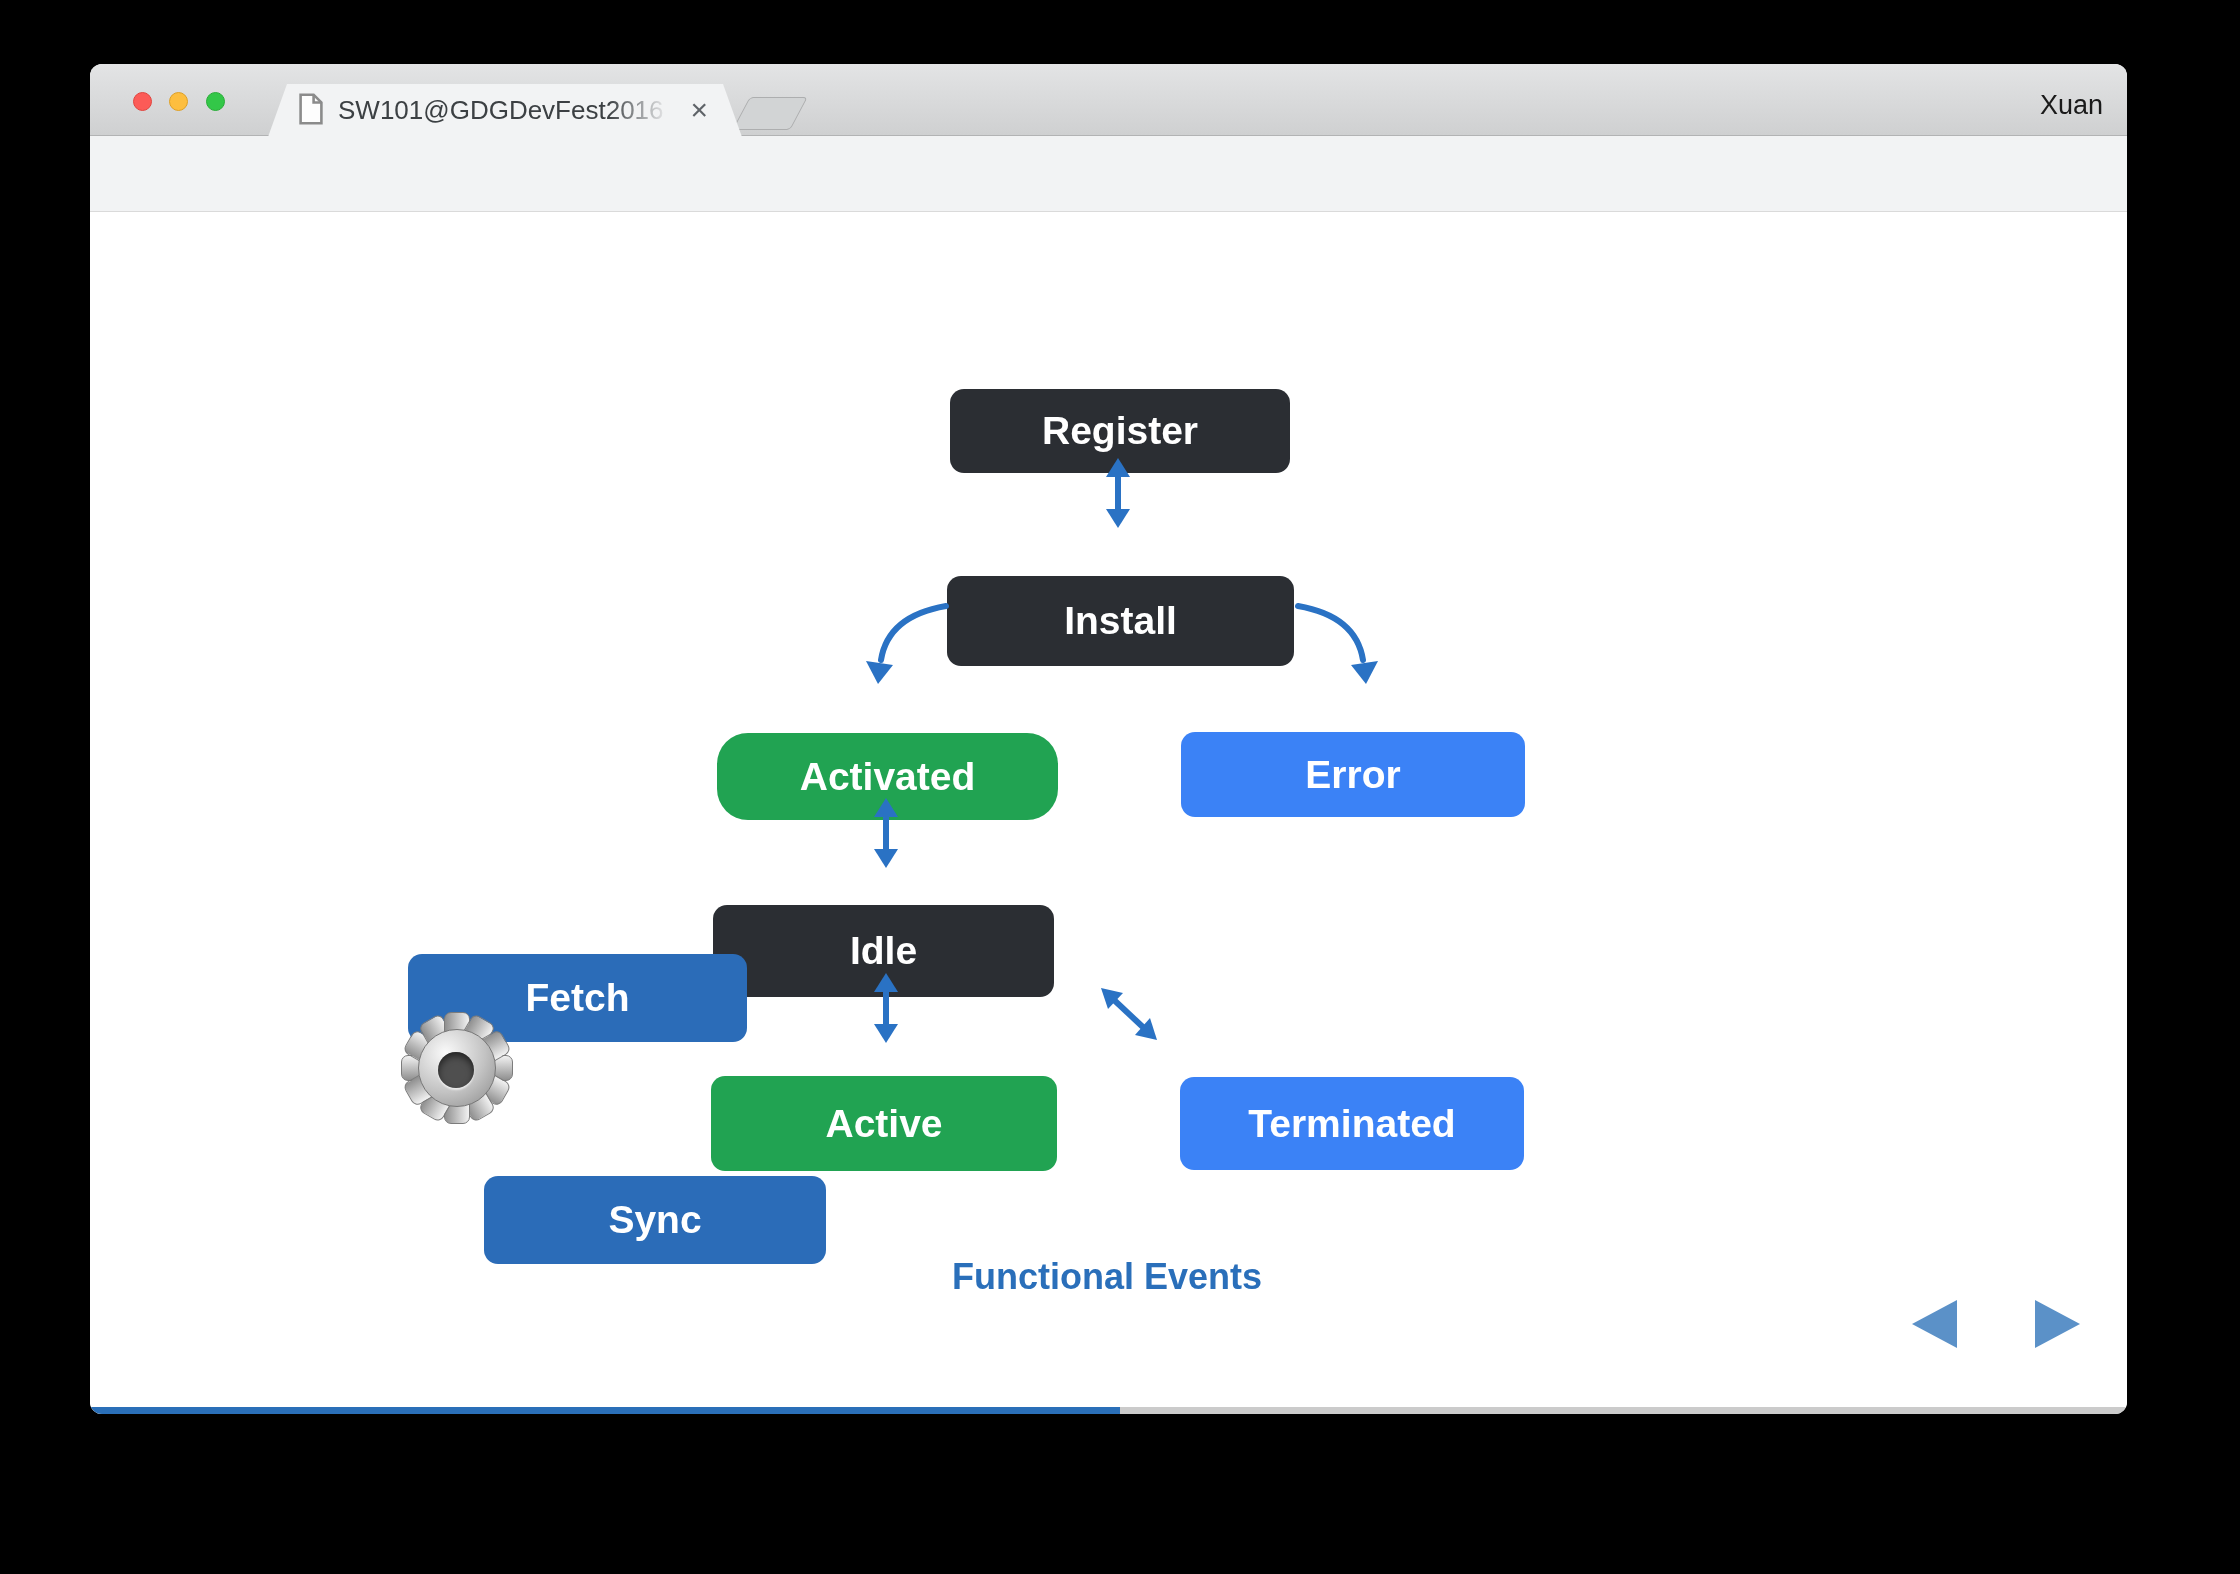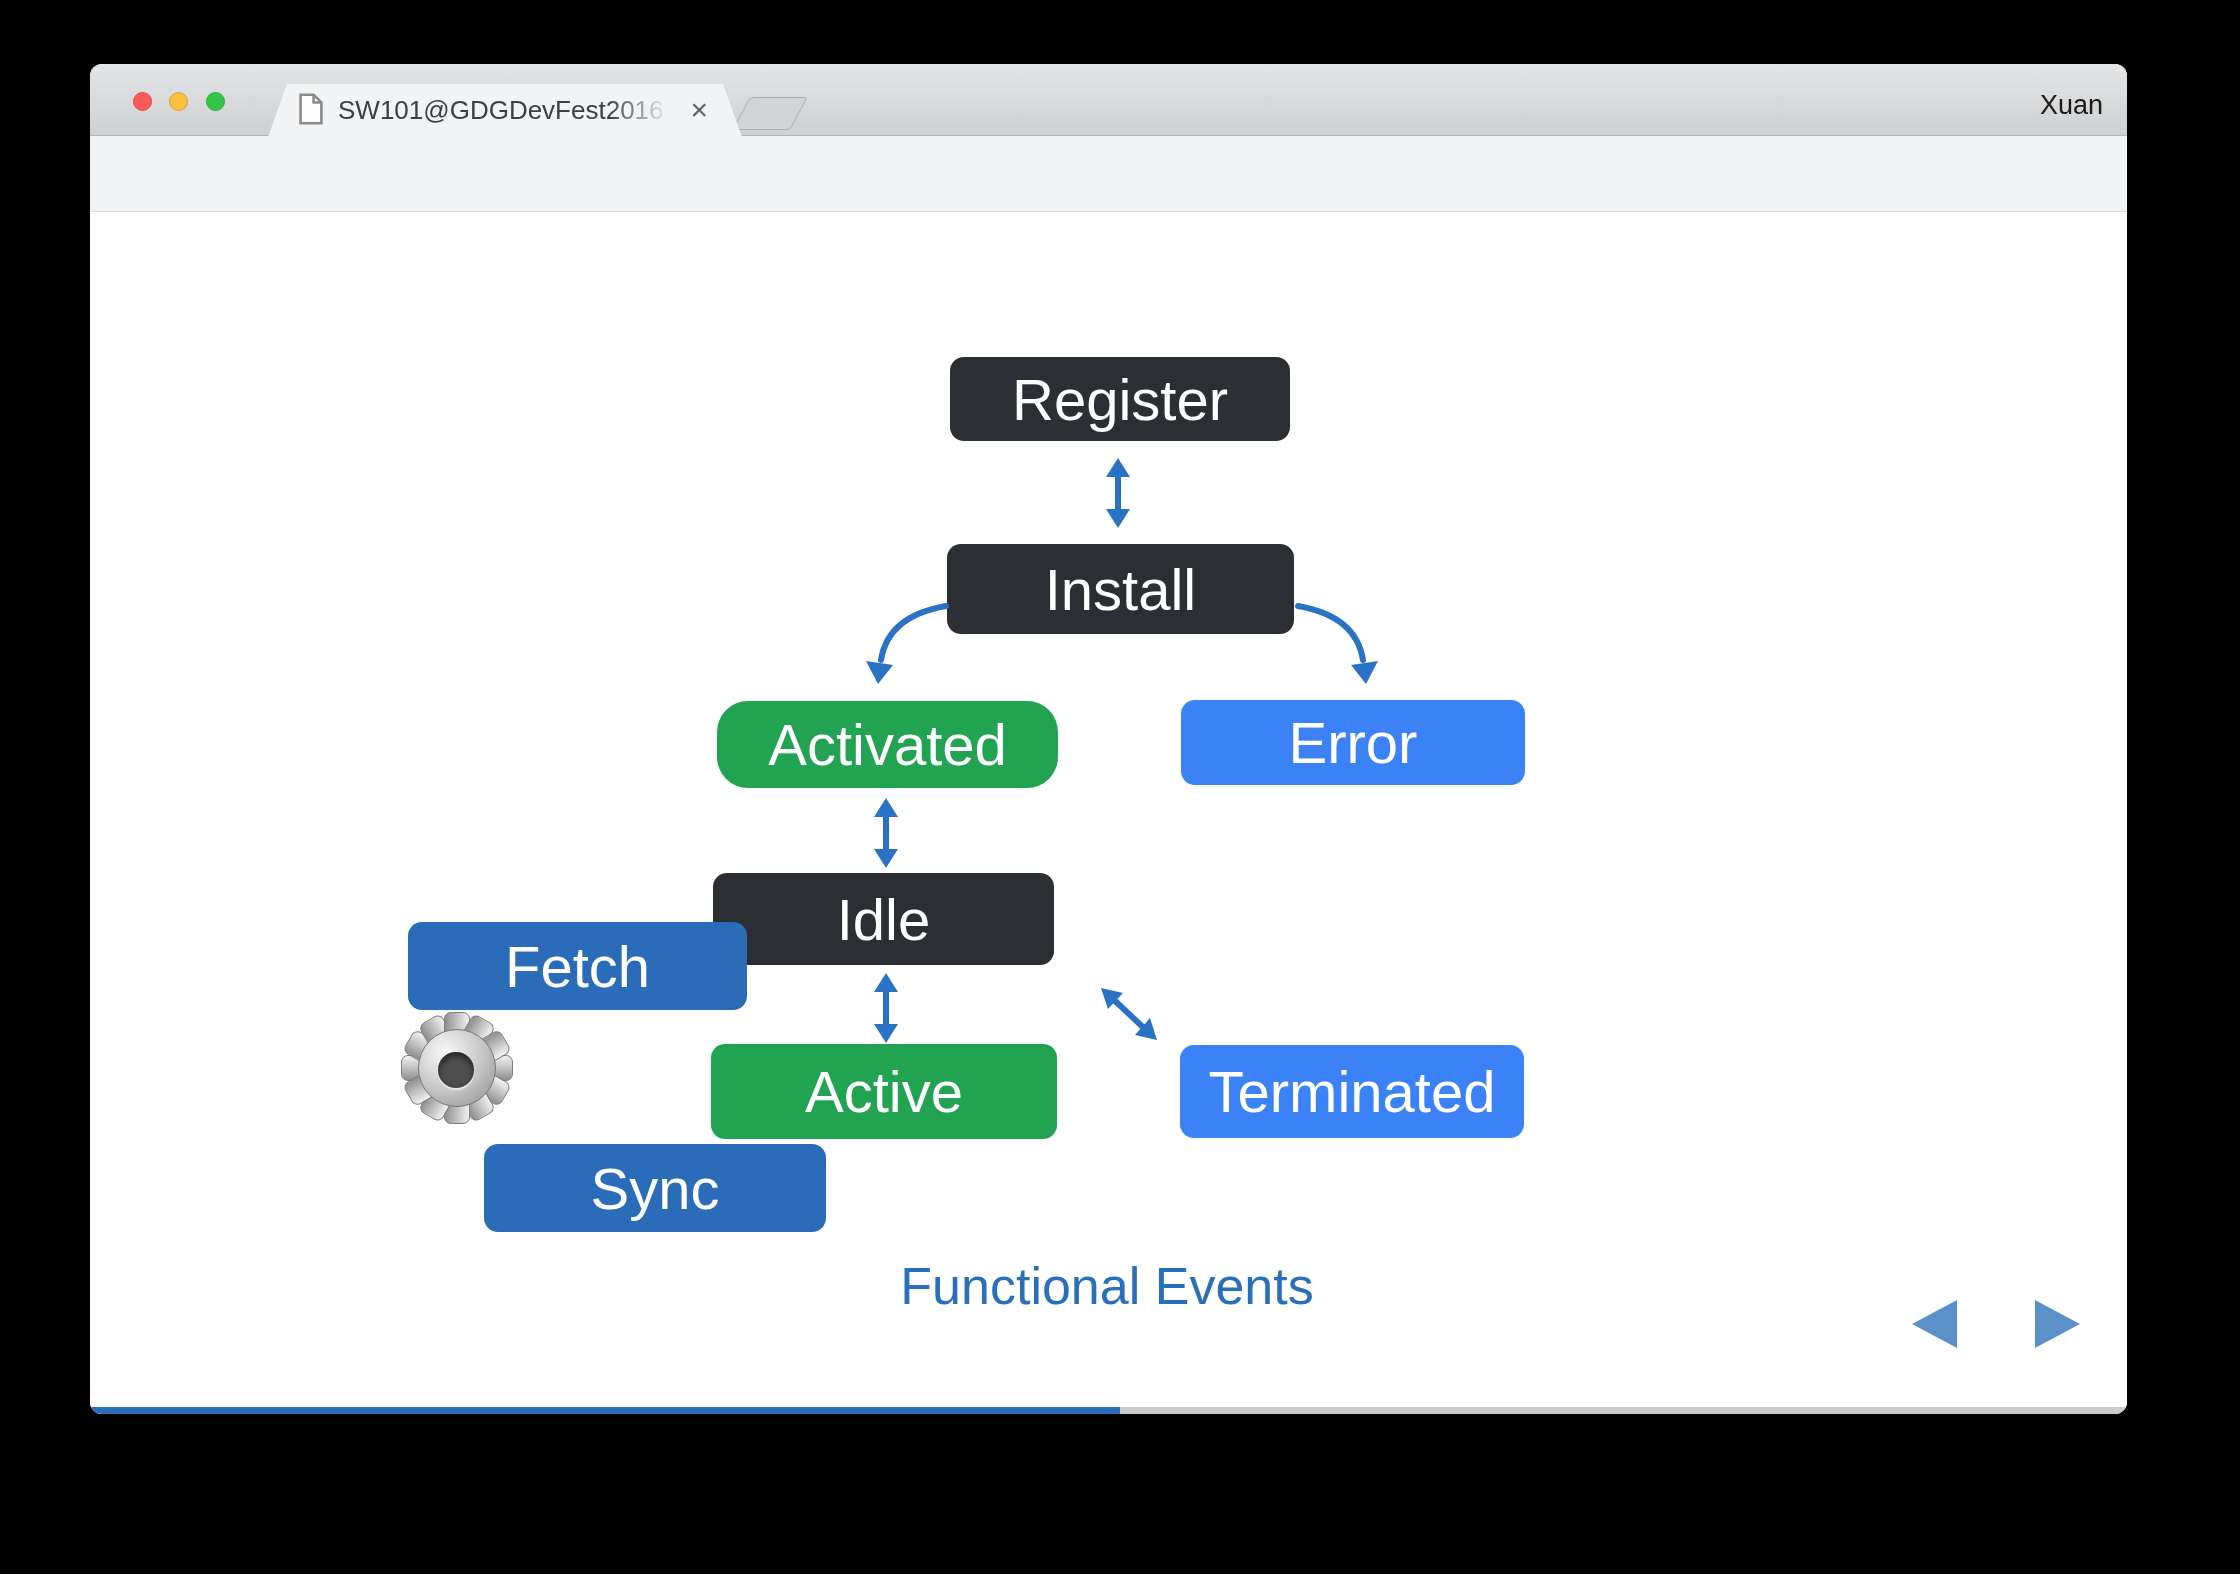--- a/index.html
+++ b/index.html
@@ -68,7 +68,7 @@
   .content { position:absolute; left:0; top:148px; right:0; height:1195px; background:#fff; }
 
   .node { position:absolute; display:flex; align-items:center; justify-content:center;
-          color:#fff; font-size:58px; font-weight:400; border-radius:14px; }
+          color:#fff; font-size:39px; font-weight:700; border-radius:14px;margin-top:32px; }
   .node.dark  { background:#2b2e33; }
   .node.green { background:#21a352; }
   .node.red   { background:#3b82f6; }

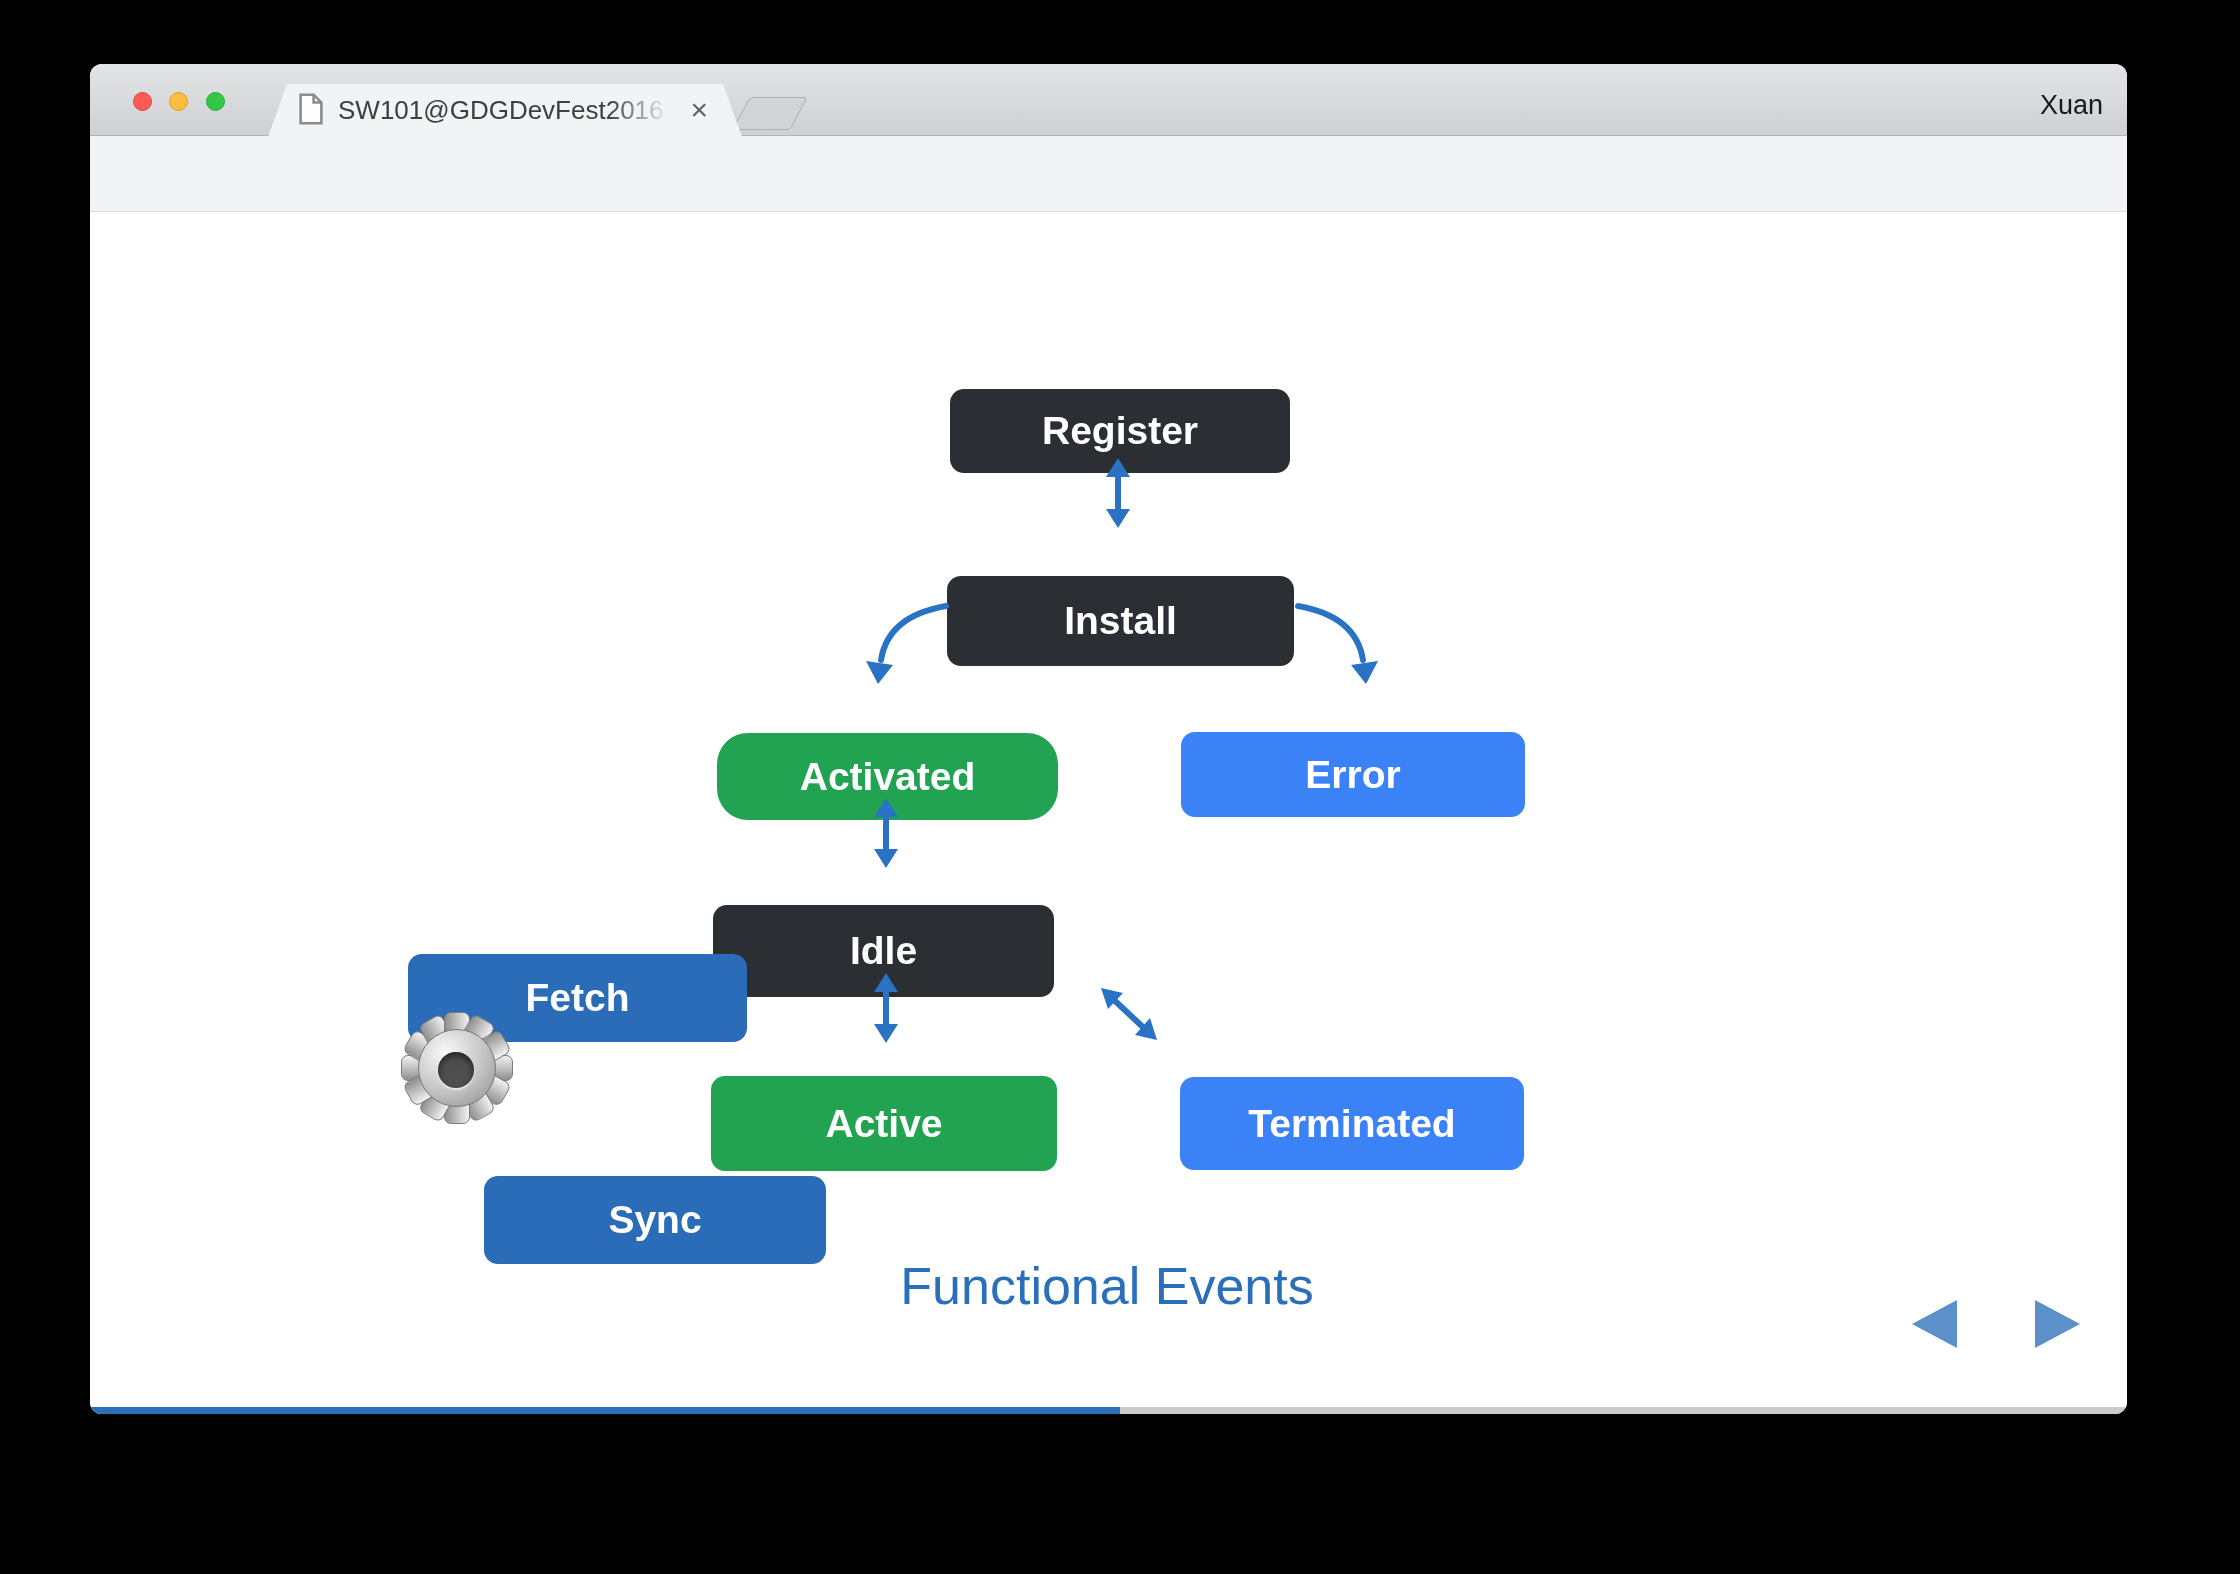--- a/index.html
+++ b/index.html
@@ -109,7 +109,7 @@
                 box-shadow:inset 0 4px 7px rgba(0,0,0,.55), 0 2px 2px rgba(255,255,255,.65); }
 
   .caption { position:absolute; left:767px; top:1044px; width:500px; text-align:center;
-             font-size:52px; font-weight:400; color:#2a6fba; }
+             font-size:36px; font-weight:700; color:#2a6fba; }
 
   .tri { position:absolute; width:0; height:0; }
   .tri-left  { left:1822px; top:1088px;

